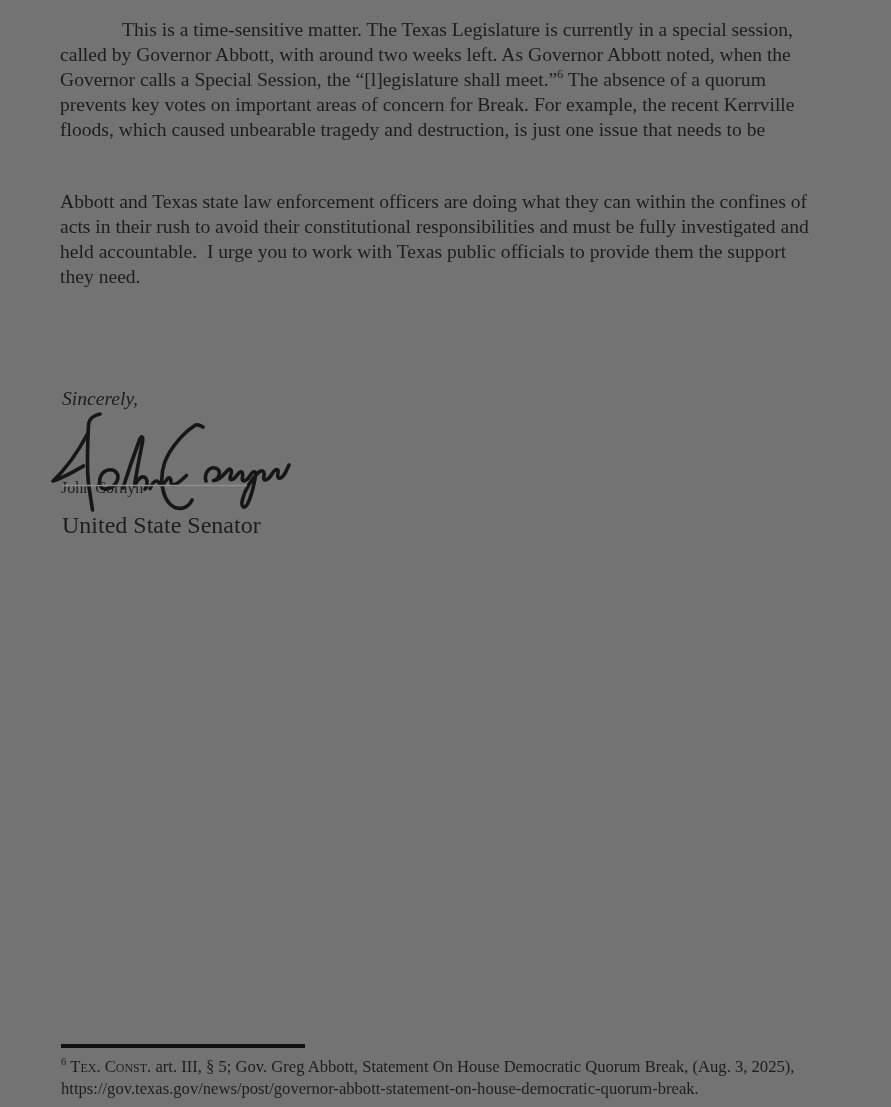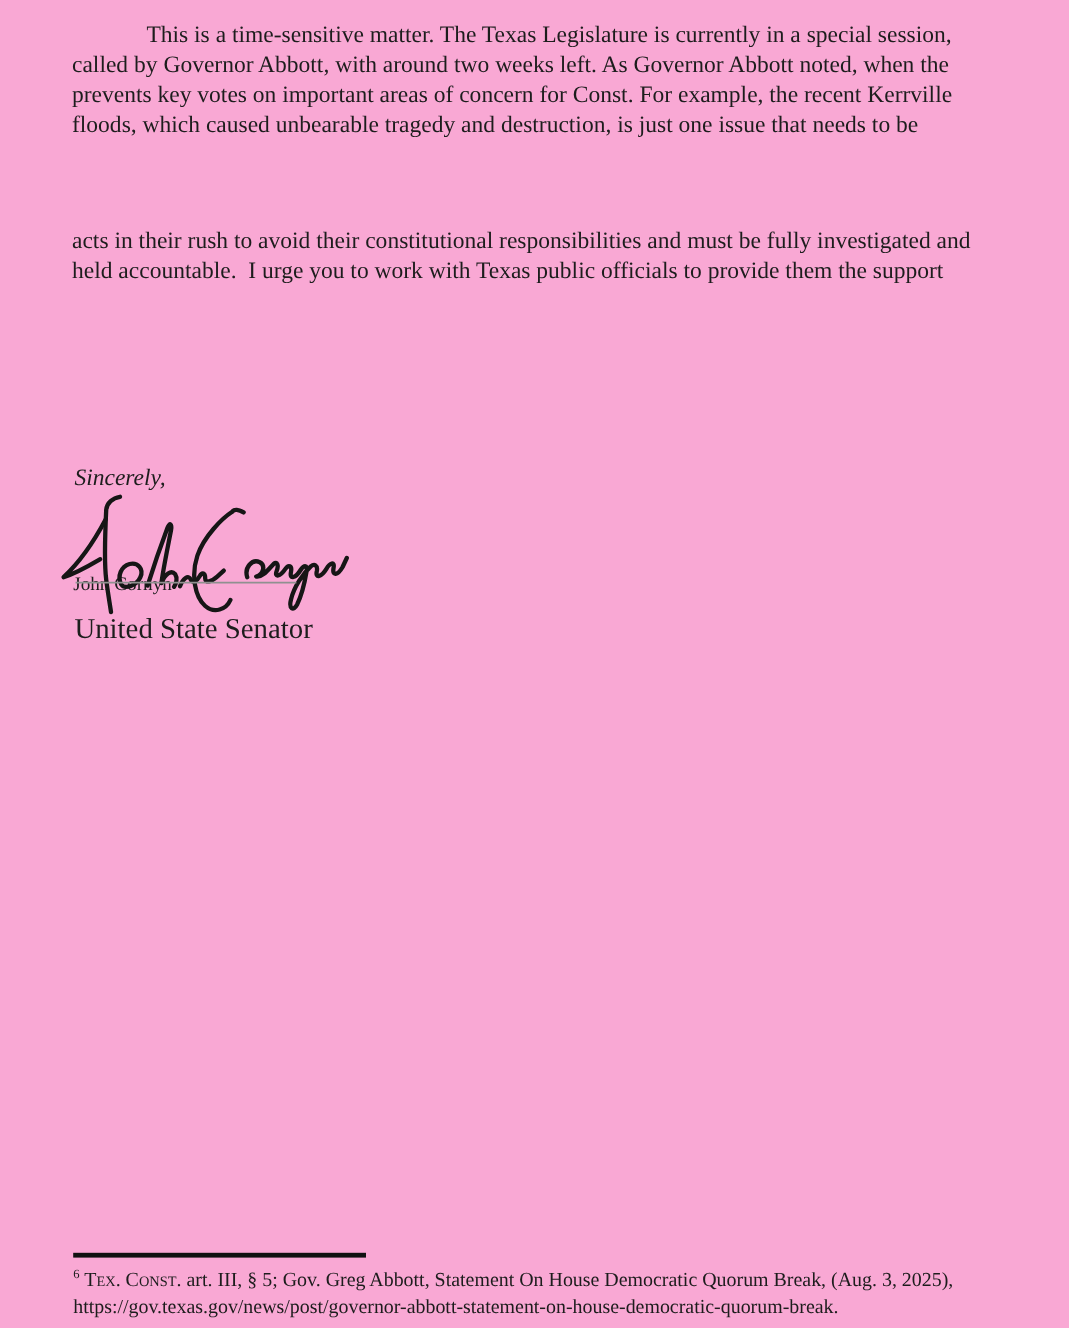--- a/index.html
+++ b/index.html
@@ -12,7 +12,7 @@
     width: 891px;
     height: 1107px;
     margin: 0 auto;
-    background: #f9a8d4;
+    background: #737373;
     overflow: hidden;
     font-family: "Liberation Serif", "DejaVu Serif", serif;
     color: #1d1d1d;

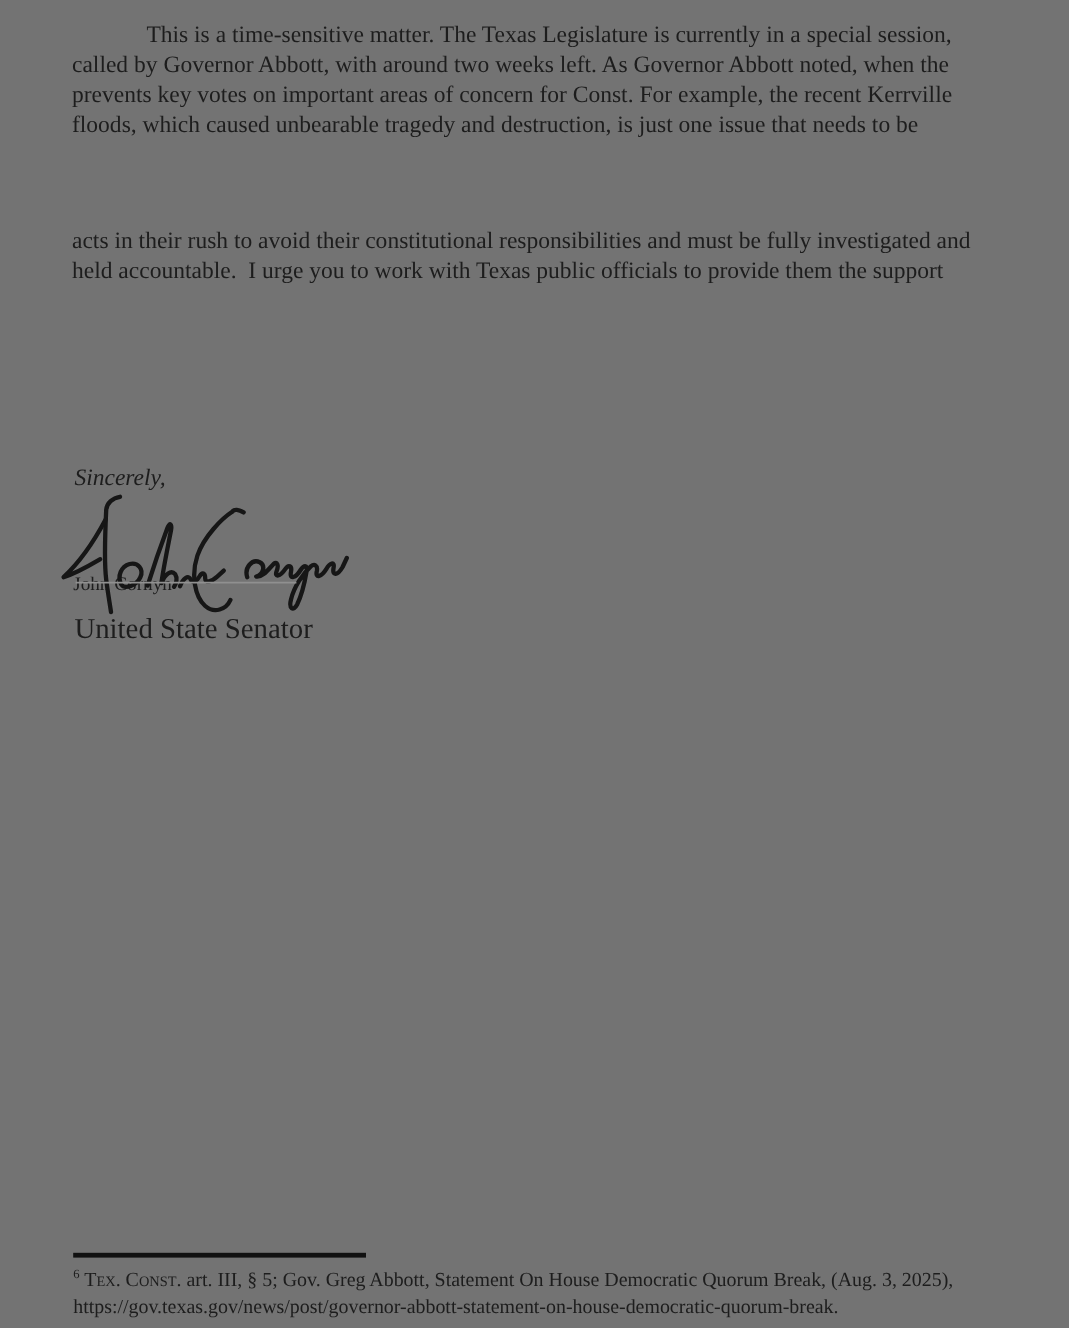--- a/index.html
+++ b/index.html
@@ -97,6 +97,7 @@
   <div class="para para1">
     <div class="line indent">This is a time-sensitive matter. The Texas Legislature is currently in a special session,</div>
     <div class="line">called by Governor Abbott, with around two weeks left. As Governor Abbott noted, when the</div>
+    <div class="line"><span>Governor calls a Special Session, the “[l]egislature shall meet.”</span><sup class="bodysup">6</sup><span> The absence of a quorum</span></div>
     <div class="line">prevents key votes on important areas of concern for Const. For example, the recent Kerrville</div>
     <div class="line">floods, which caused unbearable tragedy and destruction, is just one issue that needs to be</div>
   </div>

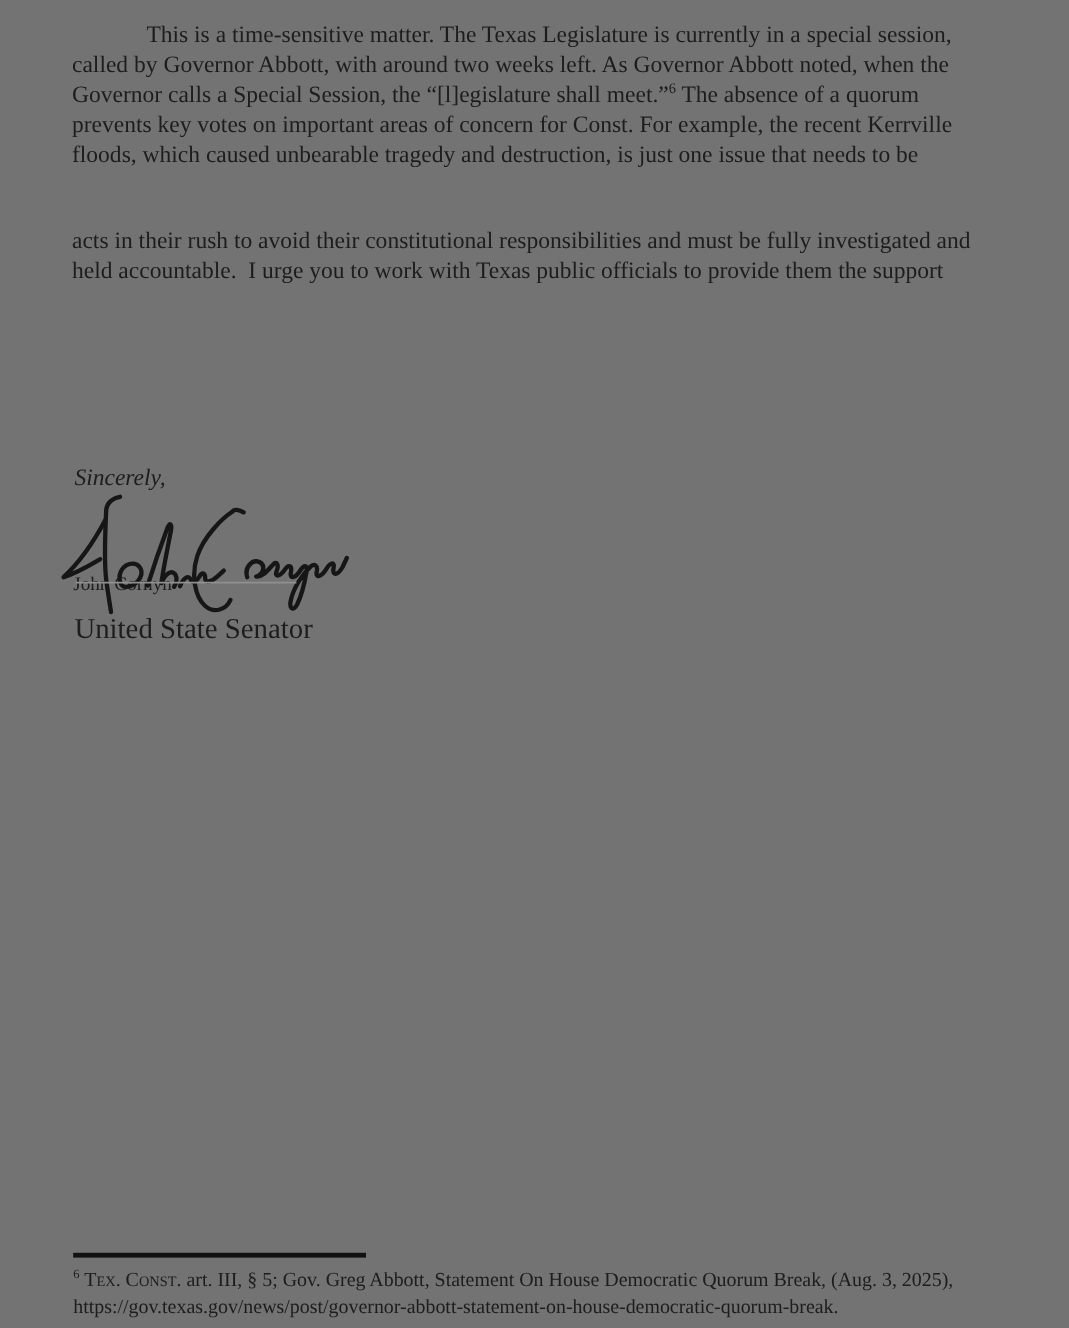--- a/index.html
+++ b/index.html
@@ -98,7 +98,7 @@
     <div class="line indent">This is a time-sensitive matter. The Texas Legislature is currently in a special session,</div>
     <div class="line">called by Governor Abbott, with around two weeks left. As Governor Abbott noted, when the</div>
     <div class="line"><span>Governor calls a Special Session, the “[l]egislature shall meet.”</span><sup class="bodysup">6</sup><span> The absence of a quorum</span></div>
-    <div class="line">prevents key votes on important areas of concern for Const. For example, the recent Kerrville</div>
+    <div class="line">prevents key votes on important areas of concern for Break. For example, the recent Kerrville</div>
     <div class="line">floods, which caused unbearable tragedy and destruction, is just one issue that needs to be</div>
   </div>
 

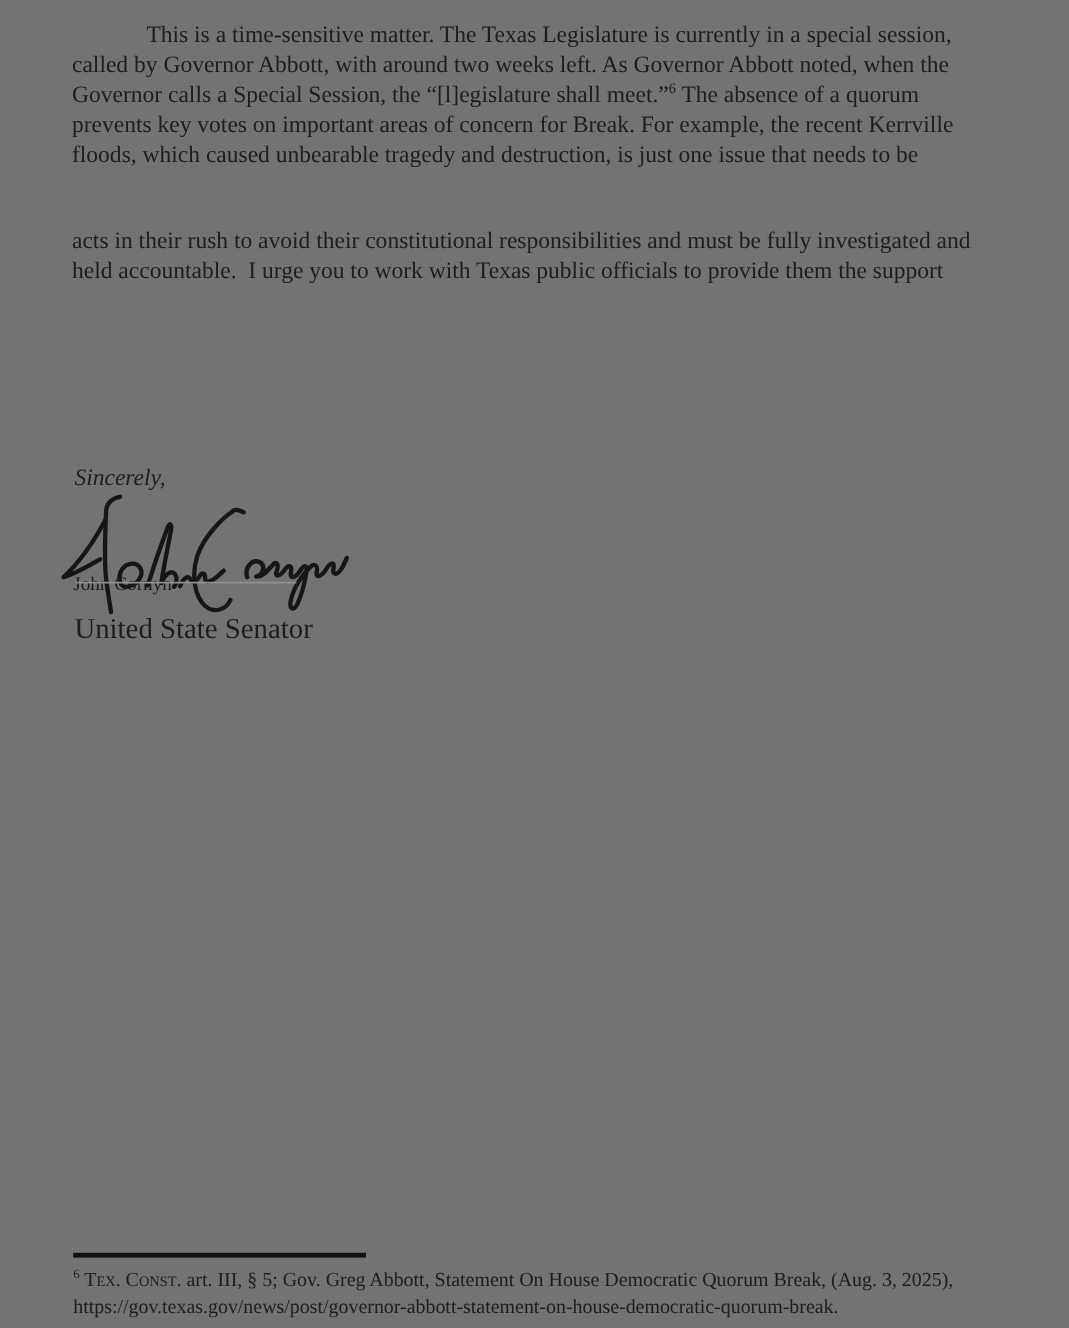--- a/index.html
+++ b/index.html
@@ -103,6 +103,7 @@
   </div>
 
   <div class="para para2">
+    <div class="line">Abbott and Texas state law enforcement officers are doing what they can within the confines of</div>
     <div class="line">acts in their rush to avoid their constitutional responsibilities and must be fully investigated and</div>
     <div class="line">held accountable.  I urge you to work with Texas public officials to provide them the support</div>
   </div>

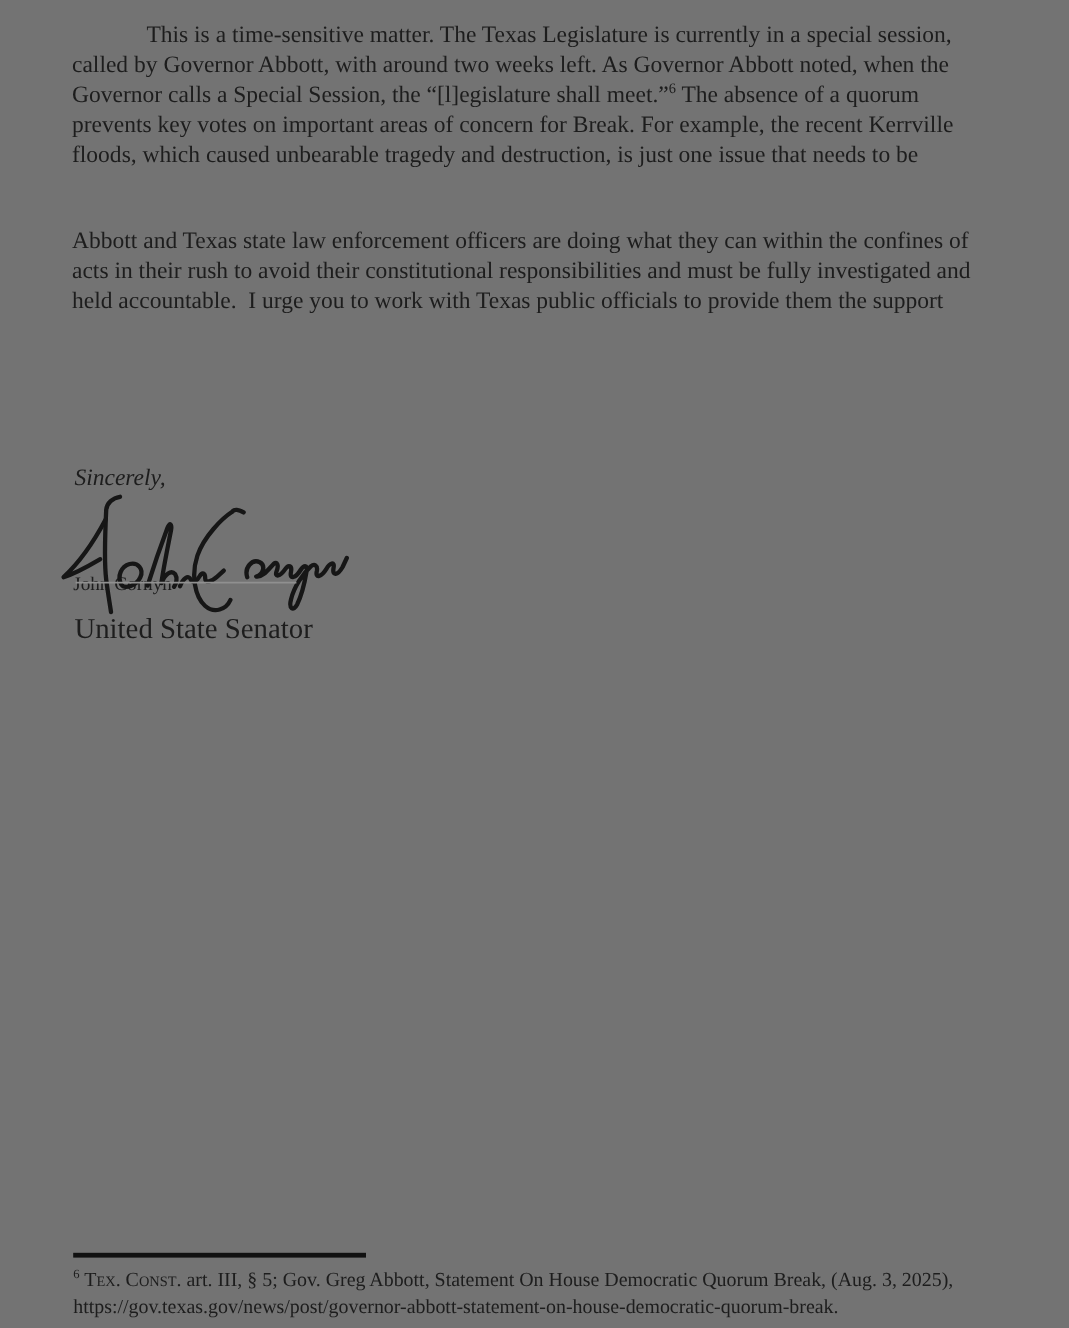--- a/index.html
+++ b/index.html
@@ -106,6 +106,7 @@
     <div class="line">Abbott and Texas state law enforcement officers are doing what they can within the confines of</div>
     <div class="line">acts in their rush to avoid their constitutional responsibilities and must be fully investigated and</div>
     <div class="line">held accountable.  I urge you to work with Texas public officials to provide them the support</div>
+    <div class="line">they need.</div>
   </div>
 
   <div class="salutation">Sincerely,</div>

